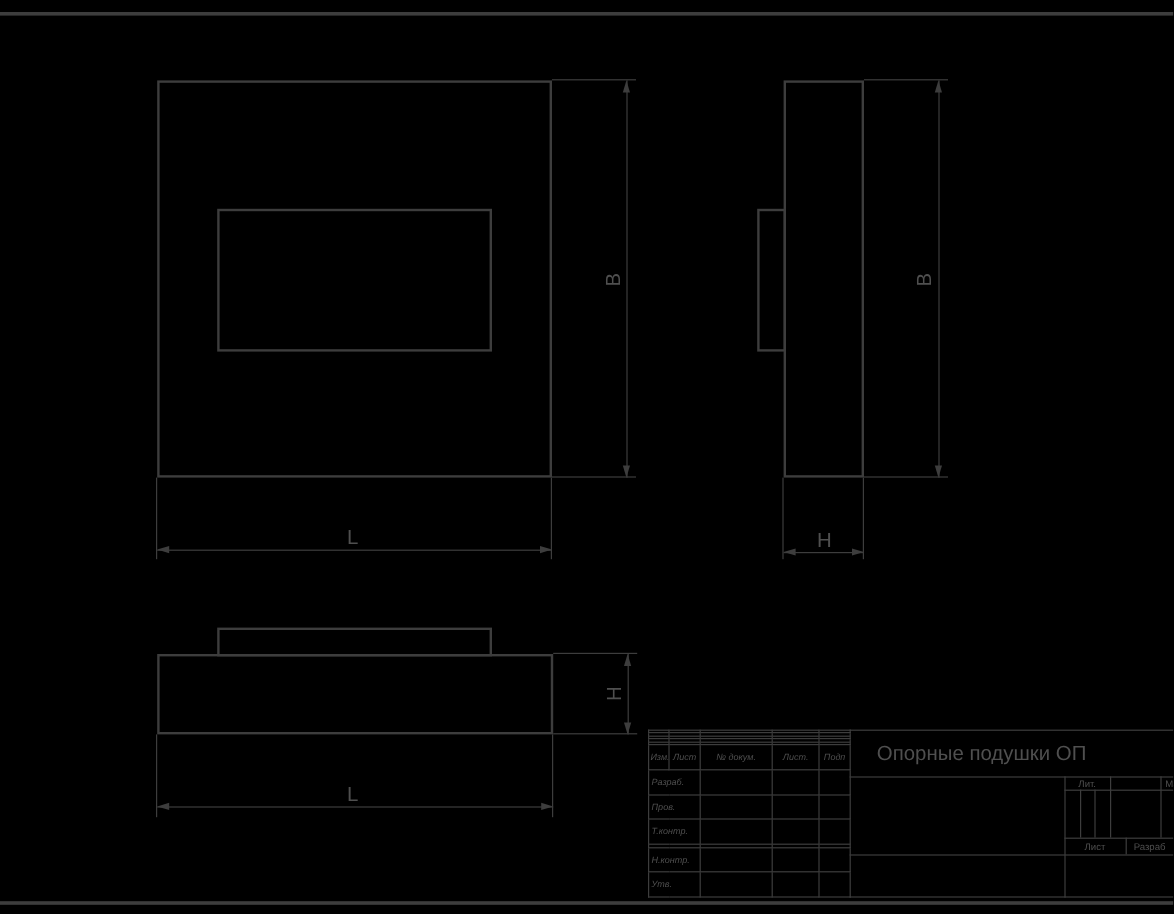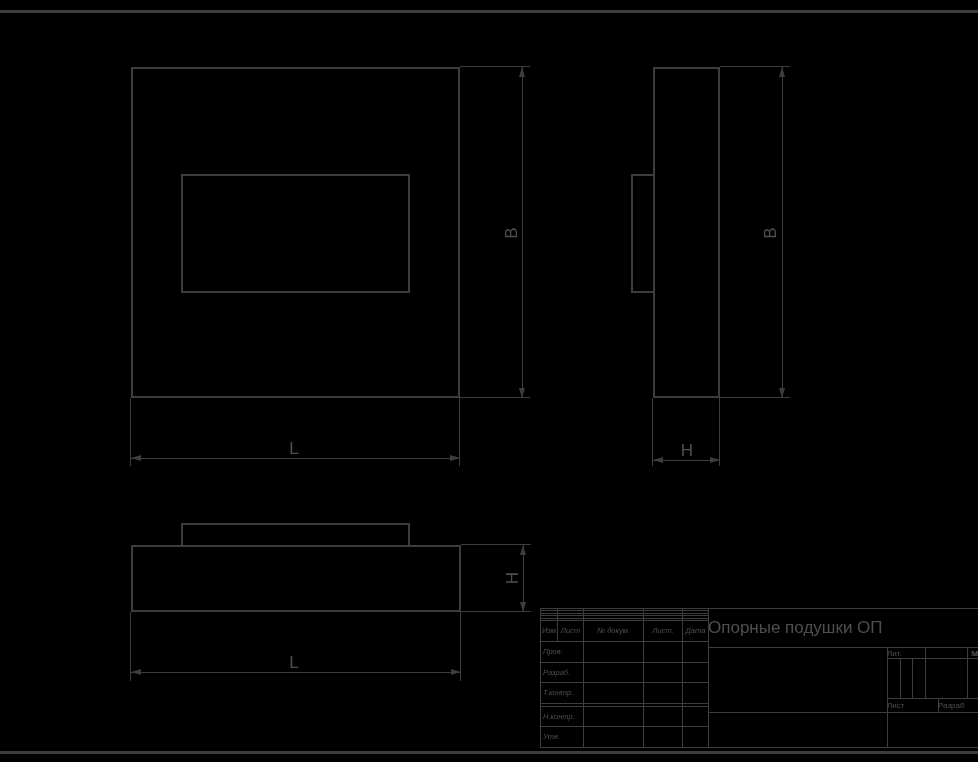--- a/index.html
+++ b/index.html
@@ -147,7 +147,7 @@
       <td>Лист</td>
       <td>№ докум.</td>
       <td>Лист.</td>
-      <td>Дата</td>
+      <td>Подп</td>
     </tr>
     <tr>
           <td colspan="2" class="lbl">Пров.</td>

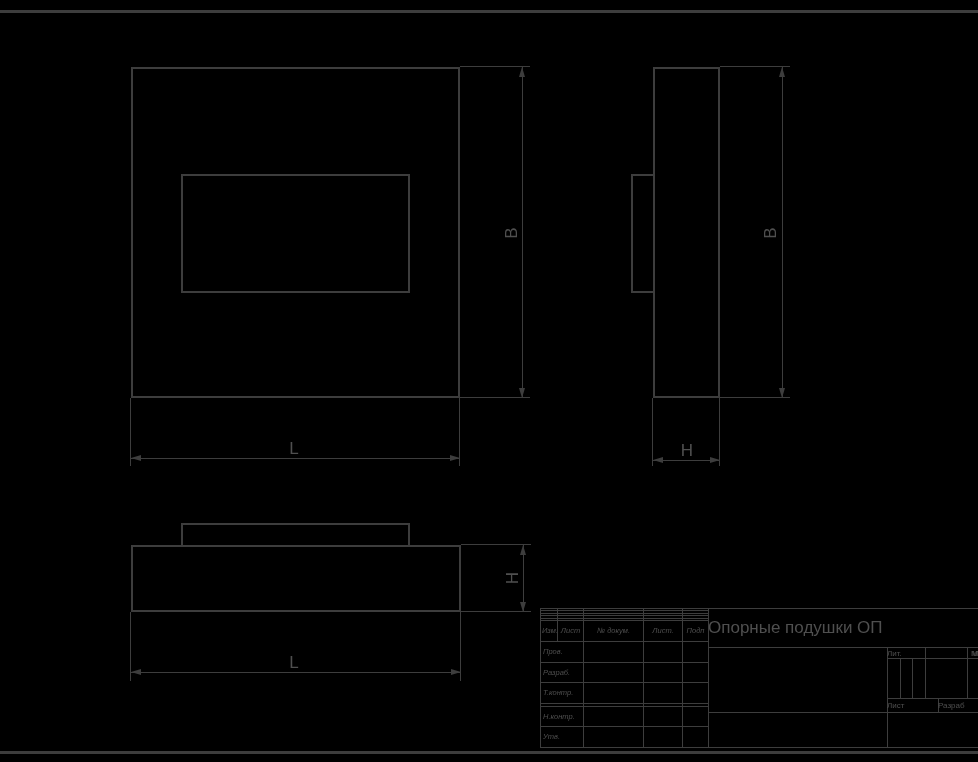--- a/index.html
+++ b/index.html
@@ -36,7 +36,7 @@
   }
   .tb-left td.lbl{text-align:left;padding-left:2px;}
   .tbtext{position:absolute;color:var(--tx);white-space:nowrap;}
-  .tbtext.center{text-align:left;}
+  .tbtext.center{text-align:center;}
   .tb-small{font-size:8px;line-height:1;}
 </style>
 </head>

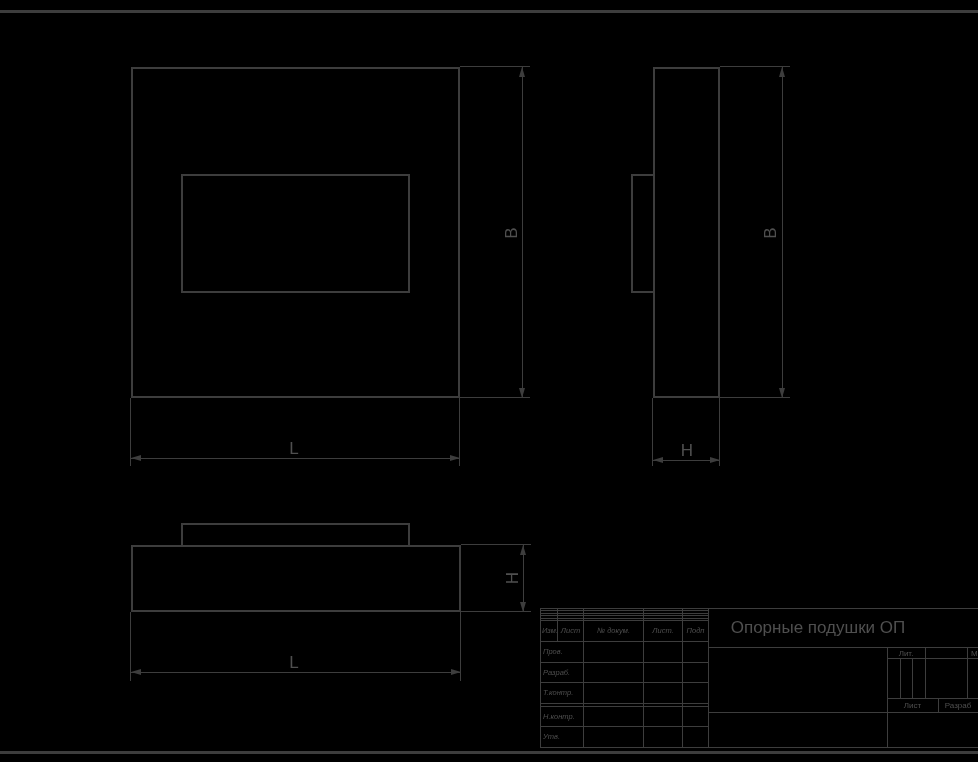--- a/index.html
+++ b/index.html
@@ -150,13 +150,13 @@
       <td>Подп</td>
     </tr>
     <tr>
+          <td colspan="2" class="lbl">Разраб.</td>
+          <td></td>
+          <td></td>
+          <td></td>
+        </tr>
+    <tr>
           <td colspan="2" class="lbl">Пров.</td>
-          <td></td>
-          <td></td>
-          <td></td>
-        </tr>
-    <tr>
-          <td colspan="2" class="lbl">Разраб.</td>
           <td></td>
           <td></td>
           <td></td>

